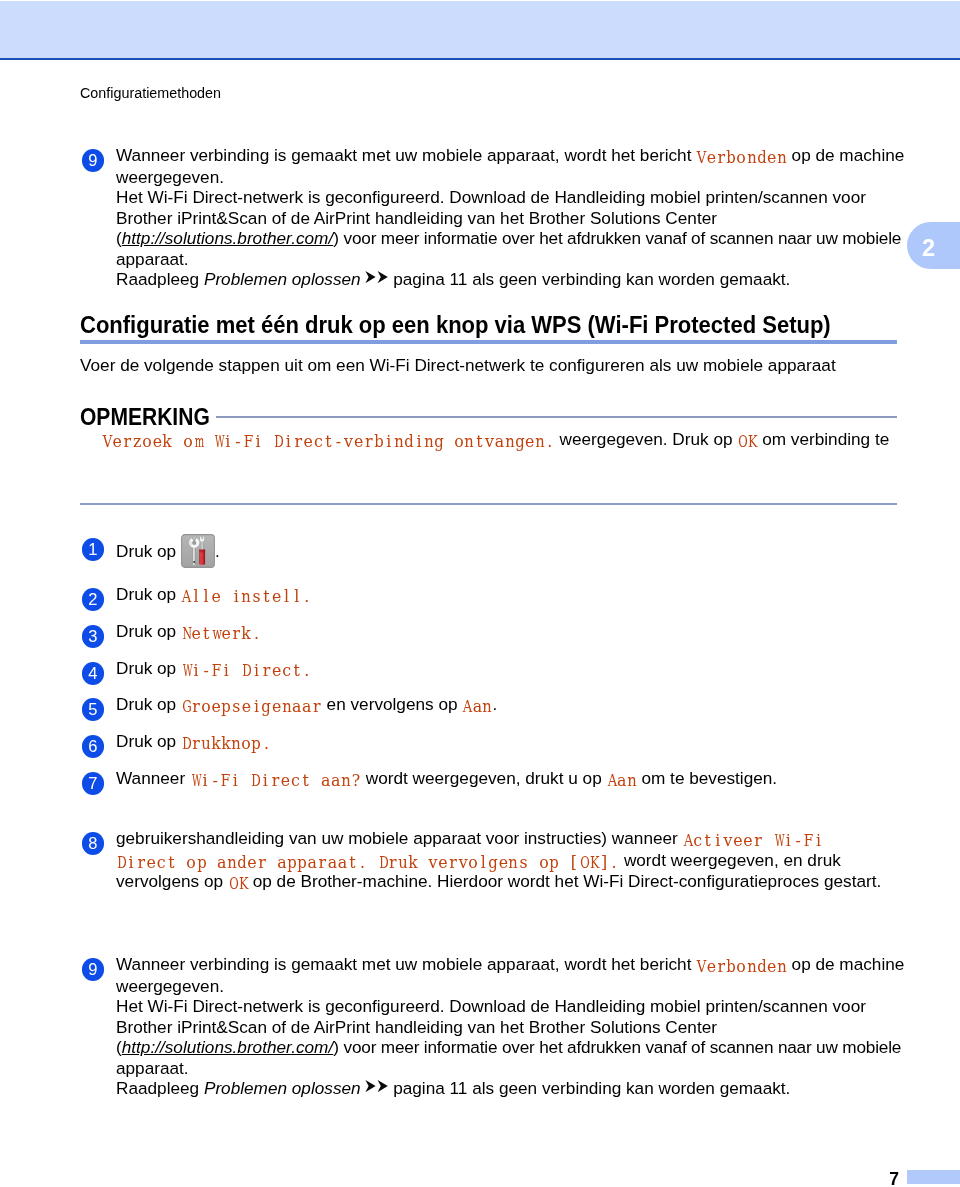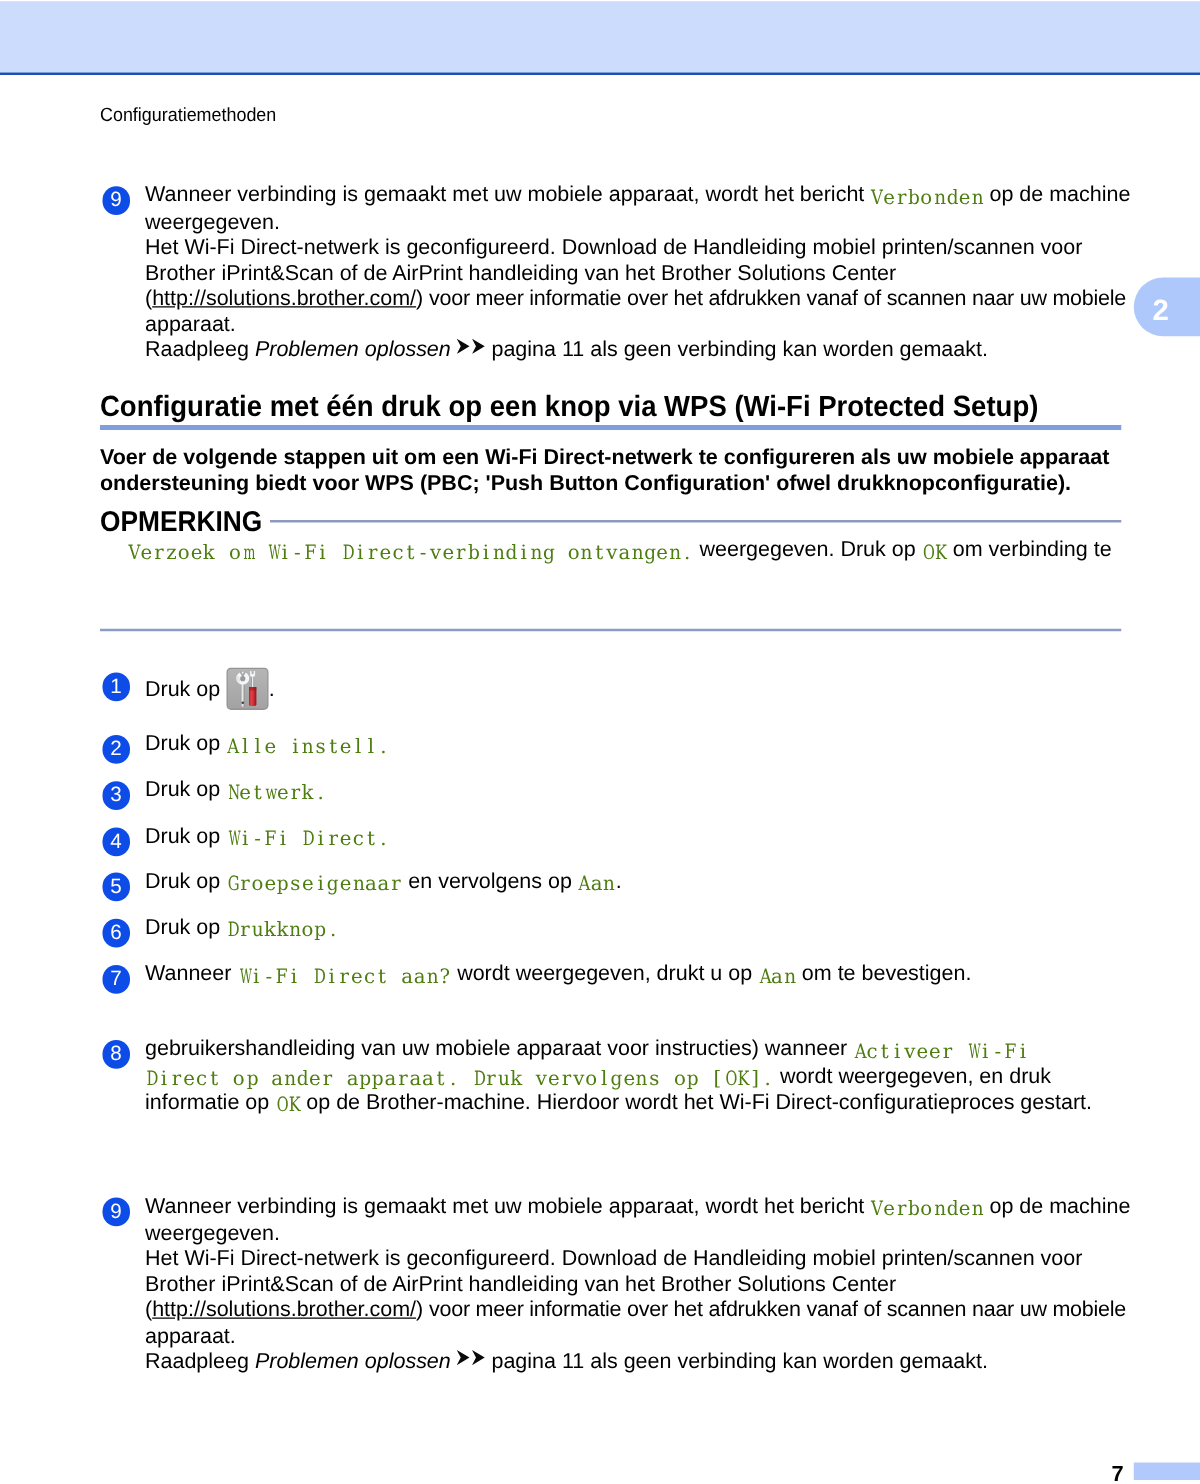--- a/index.html
+++ b/index.html
@@ -29,7 +29,7 @@
              background:#0d4ce7;color:#fff;font-size:16.5px;font-weight:normal;
              text-align:center;line-height:22.5px;}
   .step .body{margin-left:36px;}
-  .mono{font-family:"DejaVu Serif",serif;font-size:15.8px;color:#4d7c0f;position:relative;top:2.2px;margin-top:48px;}
+  .mono{font-family:"DejaVu Serif",serif;font-size:15.8px;color:#c2410c;position:relative;top:2.2px;margin-top:48px;}
   .mono i{font-style:normal;display:inline-block;width:10.07px;text-align:center;}
   .ital{font-style:italic;}
   .link{text-decoration:underline;}

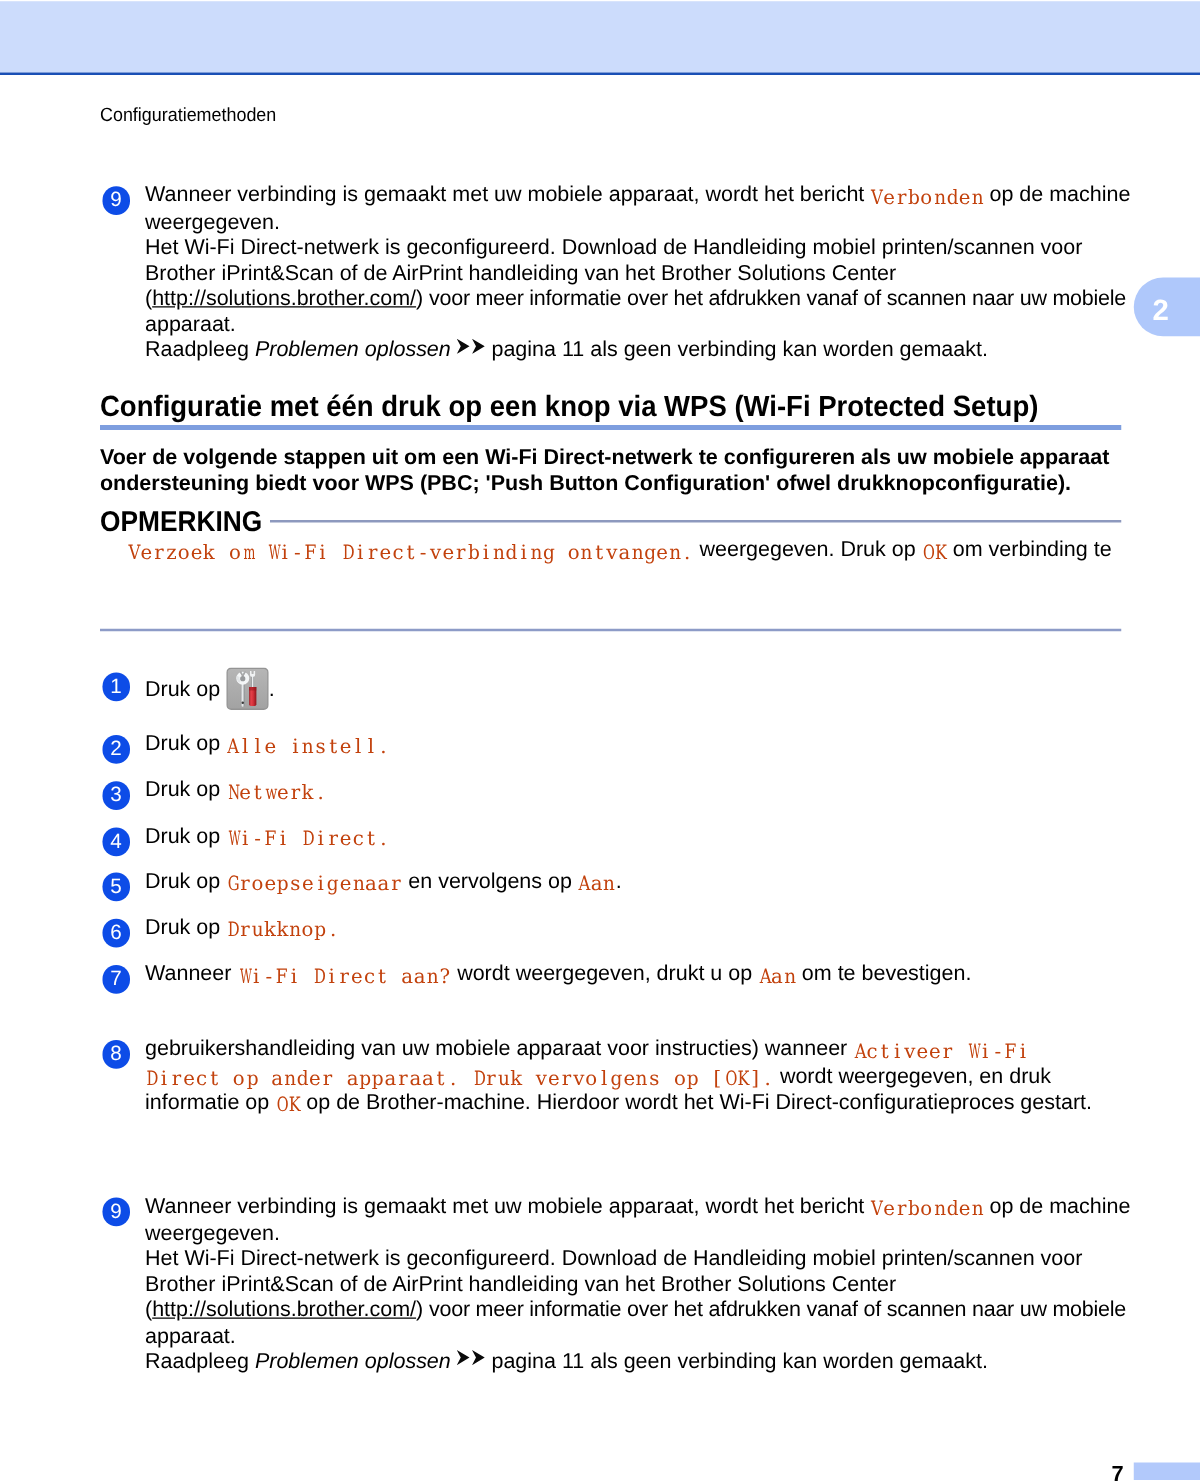--- a/index.html
+++ b/index.html
@@ -32,7 +32,7 @@
   .mono{font-family:"DejaVu Serif",serif;font-size:15.8px;color:#c2410c;position:relative;top:2.2px;margin-top:48px;}
   .mono i{font-style:normal;display:inline-block;width:10.07px;text-align:center;}
   .ital{font-style:italic;}
-  .link{text-decoration:underline;}
+  .link{text-decoration:underline;font-style:italic;}
 
   h2.sect{position:absolute;left:80px;margin:0;font-size:23.4px;font-weight:bold;line-height:23px;white-space:nowrap;
           transform:scaleX(0.941);transform-origin:0 0;}

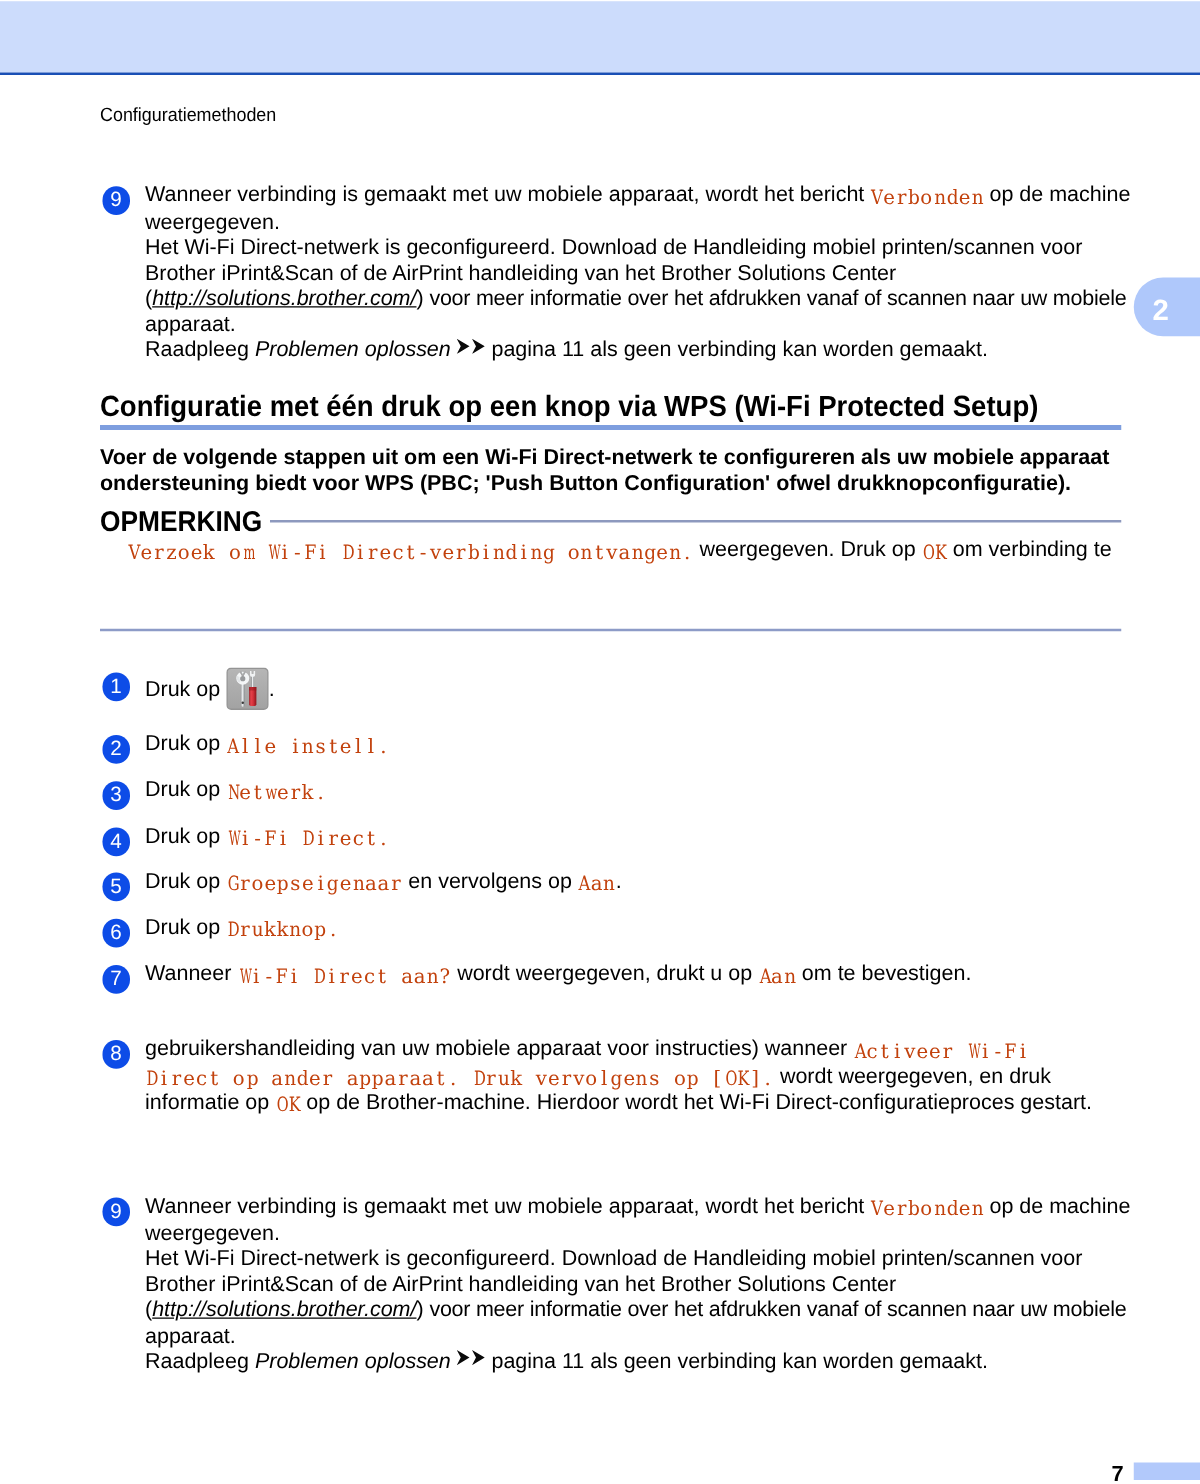--- a/index.html
+++ b/index.html
@@ -86,7 +86,7 @@
   <h2 class="sect" style="top:314px;" data-name="section-heading">Configuratie met één druk op een knop via WPS (Wi-Fi Protected Setup)</h2>
   <div class="sect-rule" style="top:340px;" data-name="section-rule"></div>
 
-  <div class="para" style="top:355px;width:817px;font-weight:bold;" data-name="section-intro">
+  <div class="para" style="top:355px;width:817px;" data-name="section-intro">
     <div data-name="intro-line-1">Voer de volgende stappen uit om een Wi-Fi Direct-netwerk te configureren als uw mobiele apparaat</div>
     <div data-name="intro-line-2">ondersteuning biedt voor WPS (PBC; 'Push Button Configuration' ofwel drukknopconfiguratie).</div>
   </div>

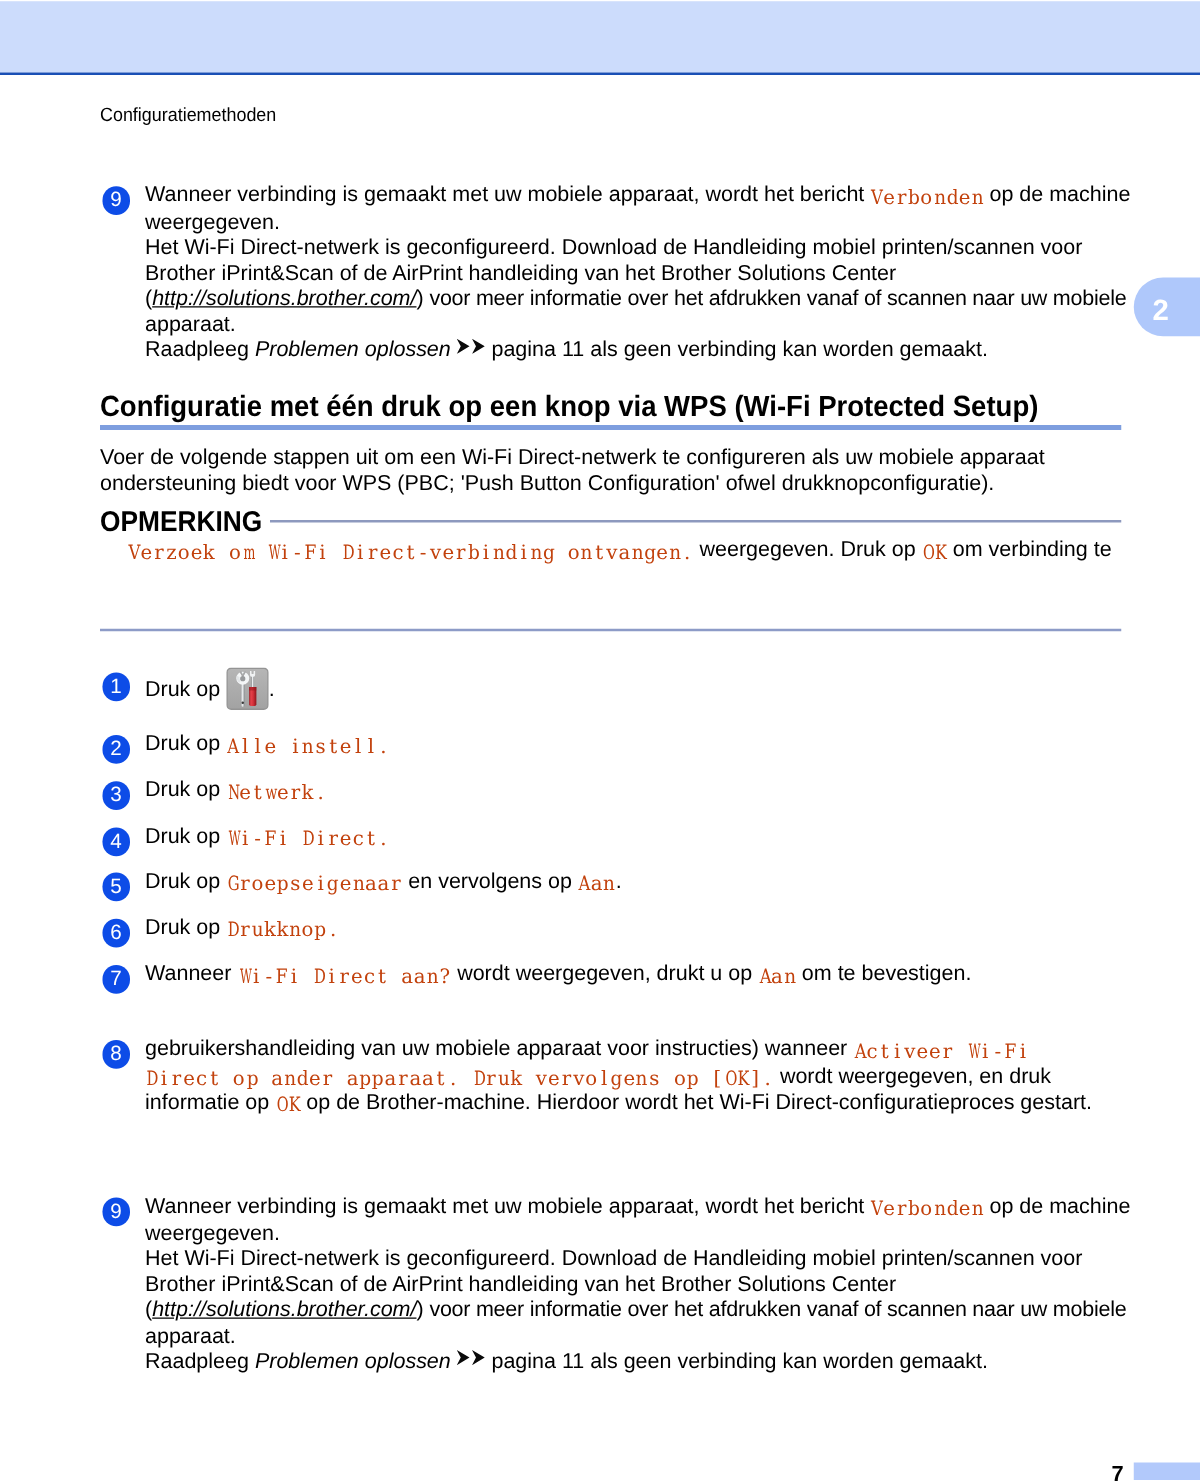--- a/index.html
+++ b/index.html
@@ -88,7 +88,6 @@
 
   <div class="para" style="top:355px;width:817px;" data-name="section-intro">
     <div data-name="intro-line-1">Voer de volgende stappen uit om een Wi-Fi Direct-netwerk te configureren als uw mobiele apparaat</div>
-    <div data-name="intro-line-2">ondersteuning biedt voor WPS (PBC; 'Push Button Configuration' ofwel drukknopconfiguratie).</div>
   </div>
 
   <div class="note-title" style="top:405.5px;" data-name="note-title">OPMERKING</div>

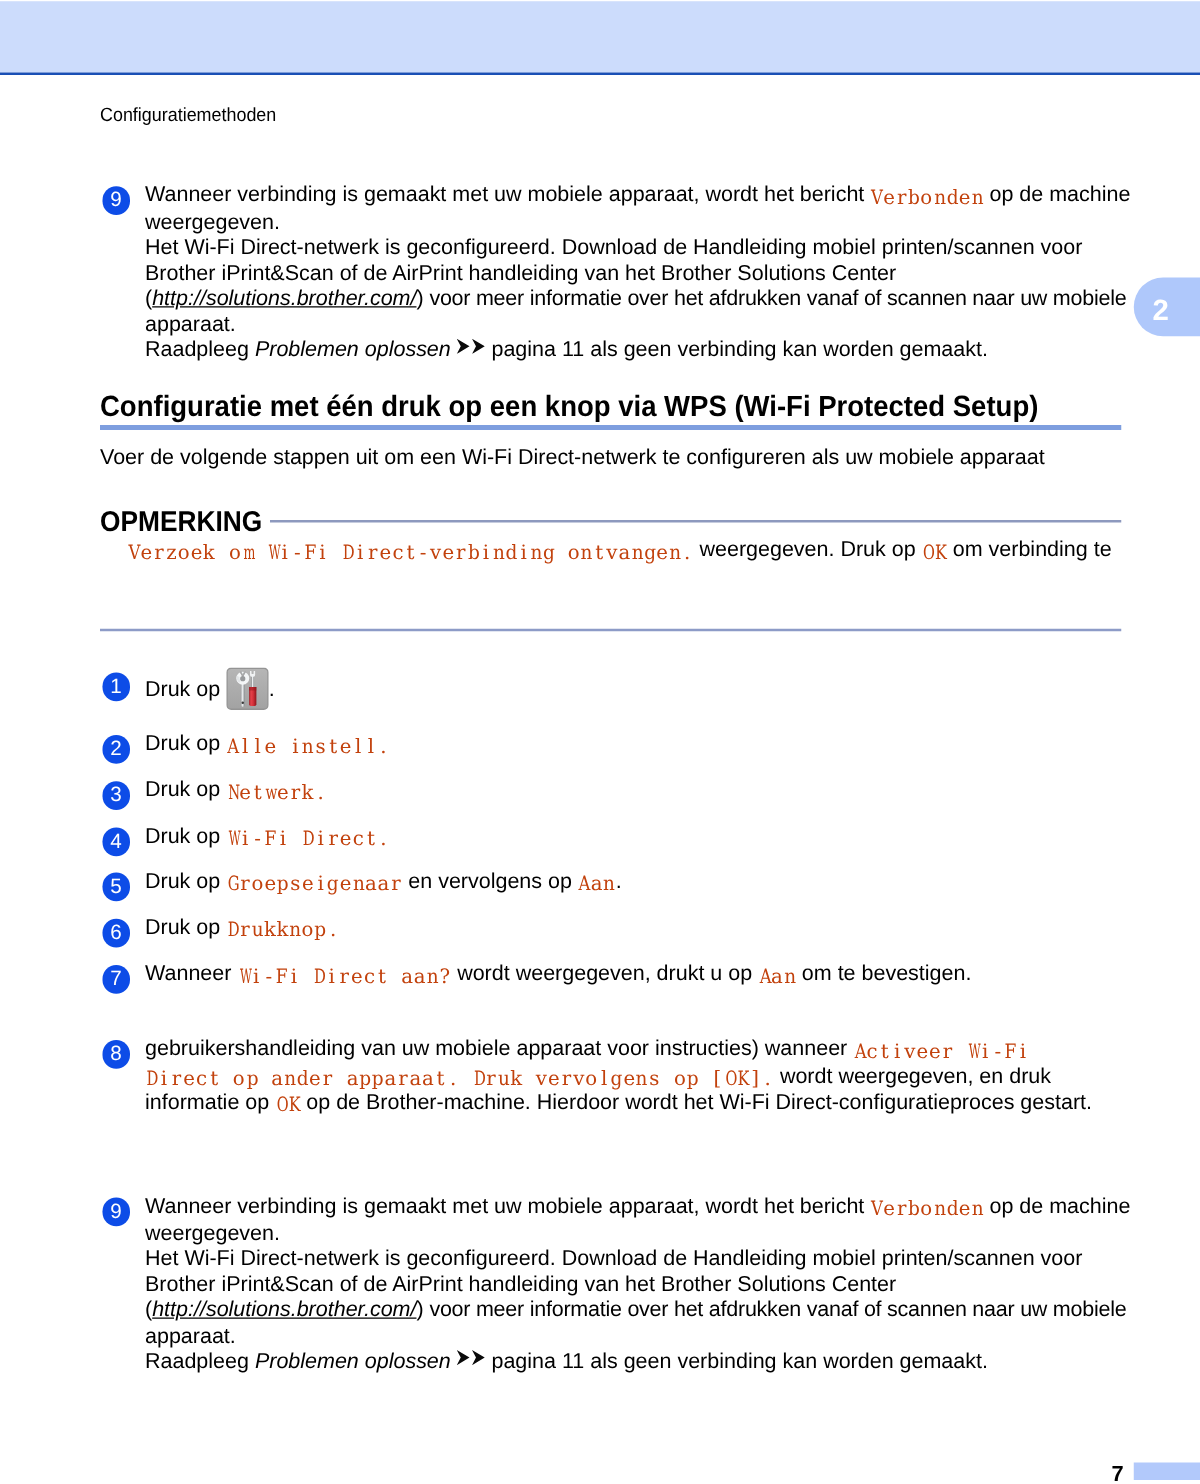--- a/index.html
+++ b/index.html
@@ -180,7 +180,7 @@
         <div class="body" data-name="step-body-text">
           <div data-name="text-line"><span data-name="text-run">gebruikershandleiding van uw mobiele apparaat voor instructies) wanneer </span><span class="mono" data-name="lcd-text"><i style="transform: scaleX(0.832);">A</i><i>c</i><i>t</i><i>i</i><i>v</i><i>e</i><i>e</i><i>r</i><i>&nbsp;</i><i style="transform: scaleX(0.585);">W</i><i>i</i><i>-</i><i style="transform: scaleX(0.866);">F</i><i>i</i></span></div>
           <div data-name="text-line"><span class="mono" data-name="lcd-text"><i style="transform: scaleX(0.75);">D</i><i>i</i><i>r</i><i>e</i><i>c</i><i>t</i><i>&nbsp;</i><i style="transform: scaleX(0.998);">o</i><i style="transform: scaleX(0.938);">p</i><i>&nbsp;</i><i>a</i><i style="transform: scaleX(0.933);">n</i><i style="transform: scaleX(0.938);">d</i><i>e</i><i>r</i><i>&nbsp;</i><i>a</i><i style="transform: scaleX(0.938);">p</i><i style="transform: scaleX(0.938);">p</i><i>a</i><i>r</i><i>a</i><i>a</i><i>t</i><i>.</i><i>&nbsp;</i><i style="transform: scaleX(0.75);">D</i><i>r</i><i style="transform: scaleX(0.933);">u</i><i style="transform: scaleX(0.992);">k</i><i>&nbsp;</i><i>v</i><i>e</i><i>r</i><i>v</i><i style="transform: scaleX(0.998);">o</i><i>l</i><i style="transform: scaleX(0.938);">g</i><i>e</i><i style="transform: scaleX(0.933);">n</i><i>s</i><i>&nbsp;</i><i style="transform: scaleX(0.998);">o</i><i style="transform: scaleX(0.938);">p</i><i>&nbsp;</i><i>[</i><i style="transform: scaleX(0.733);">O</i><i style="transform: scaleX(0.804);">K</i><i>]</i><i>.</i></span><span data-name="text-run"> wordt weergegeven, en druk</span></div>
-          <div data-name="text-line"><span data-name="text-run">informatie op </span><span class="mono" data-name="lcd-text"><i style="transform: scaleX(0.733);">O</i><i style="transform: scaleX(0.804);">K</i></span><span data-name="text-run"> op de Brother-machine. Hierdoor wordt het Wi-Fi Direct-configuratieproces gestart.</span></div>
+          <div data-name="text-line"><span data-name="text-run">vervolgens op </span><span class="mono" data-name="lcd-text"><i style="transform: scaleX(0.733);">O</i><i style="transform: scaleX(0.804);">K</i></span><span data-name="text-run"> op de Brother-machine. Hierdoor wordt het Wi-Fi Direct-configuratieproces gestart.</span></div>
         </div>
       </div>
     </div>

